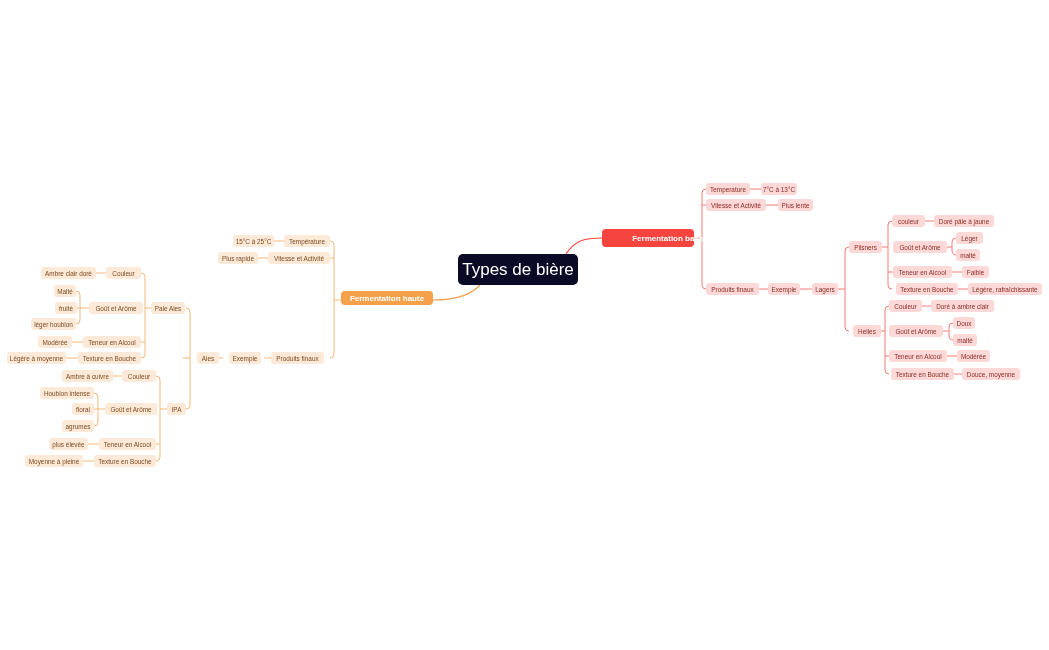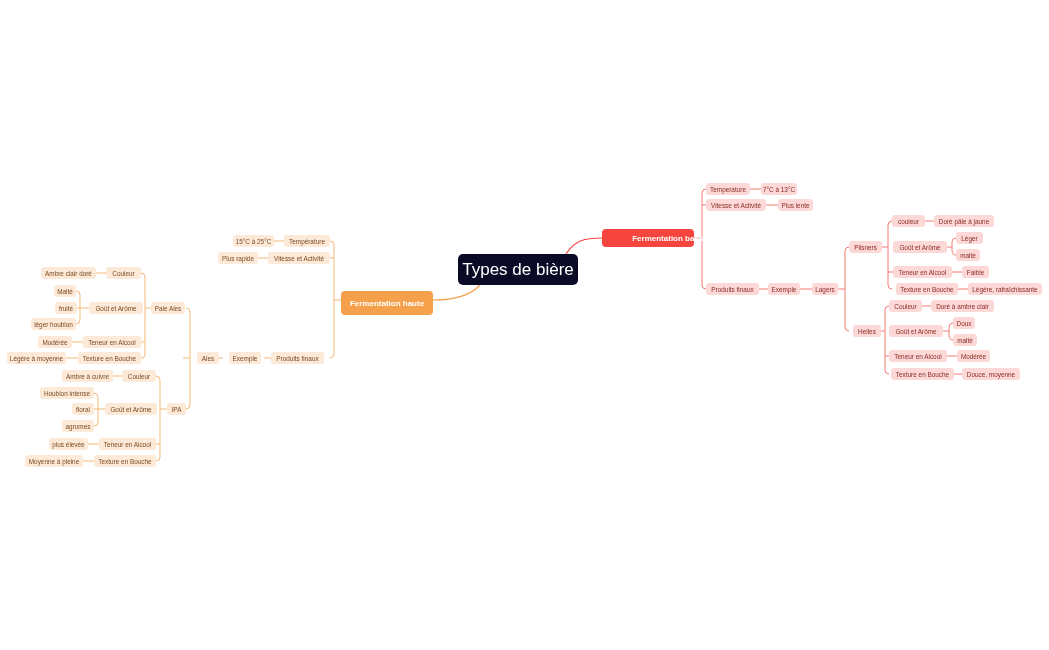--- a/index.html
+++ b/index.html
@@ -138,7 +138,7 @@
 <div class="node sub-r" style="left:891px;top:368px;width:63px;height:12px;">Texture en Bouche</div>
 <div class="node sub-r" style="left:962px;top:368px;width:58px;height:12px;">Douce, moyenne</div>
 
-<div class="node main-l" style="left:341px;top:291px;width:92px;height:24px;">Fermentation haute</div>
+<div class="node main-l" style="left:341px;top:291px;width:92px;height:14px;">Fermentation haute</div>
 
 <div class="node sub-l" style="left:284px;top:235px;width:46px;height:12px;">Température</div>
 <div class="node sub-l" style="left:233px;top:235px;width:41px;height:12px;">15°C à 25°C</div>

